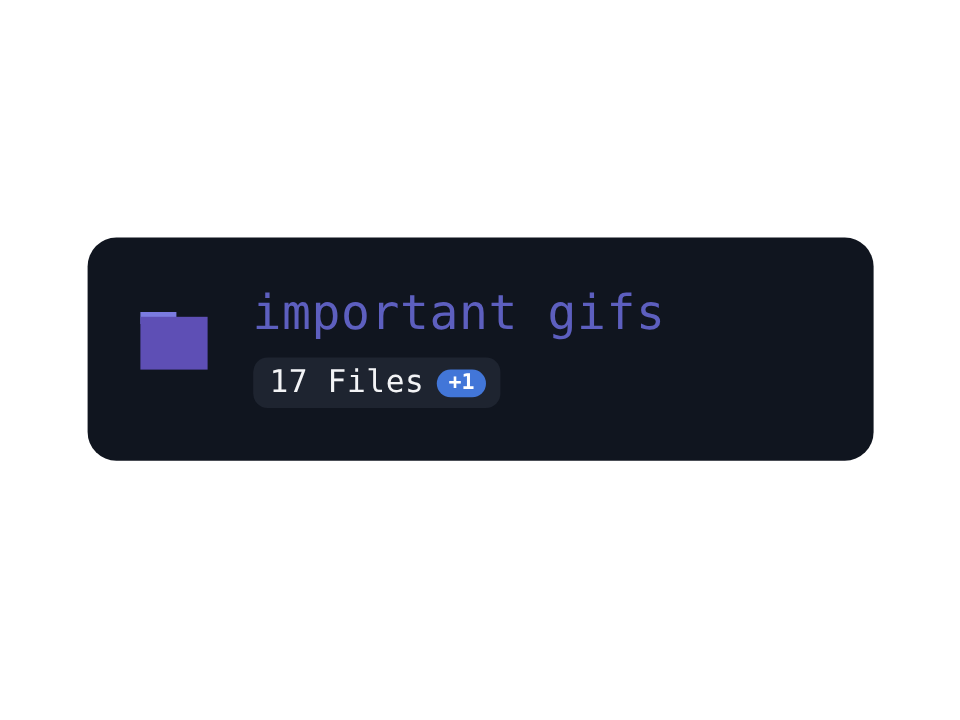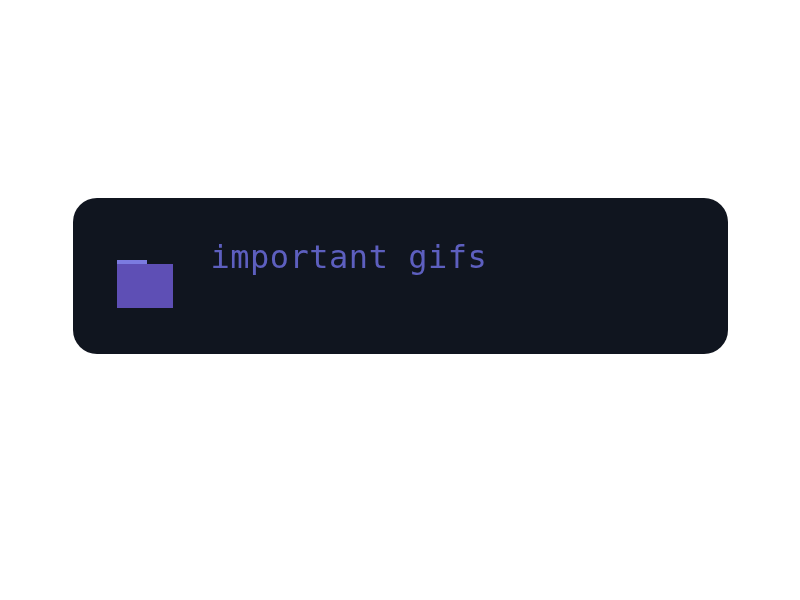--- a/index.html
+++ b/index.html
@@ -56,7 +56,7 @@
     }
     .folder-name {
       color: #5d5fbf;
-      font-size: 32px;
+      font-size: 40px;
       font-weight: 400;
       letter-spacing: 0.5px;
     }

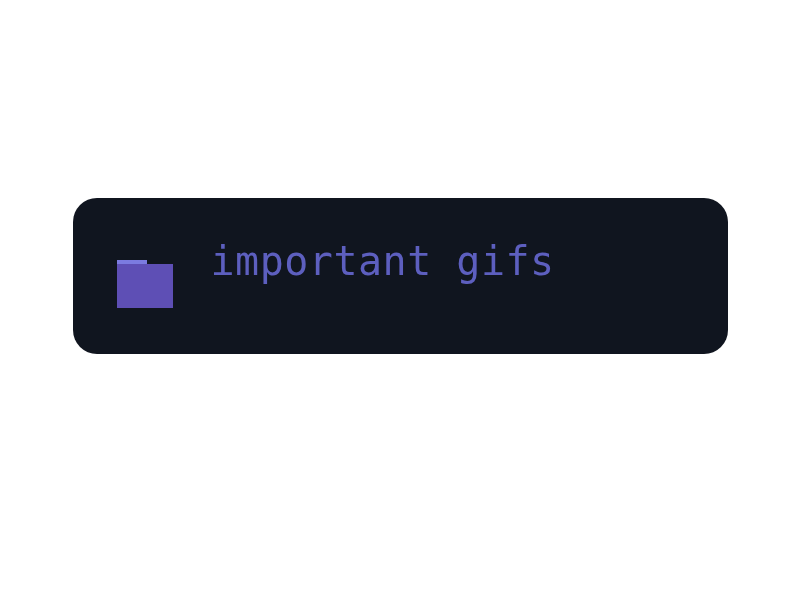--- a/index.html
+++ b/index.html
@@ -95,6 +95,10 @@
   </div>
   <div class="content">
     <div class="folder-name">important gifs</div>
+    <div class="file-badge">
+      <span class="file-count">17 Files</span>
+      <span class="plus-badge">+1</span>
+    </div>
   </div>
 </div>
 

